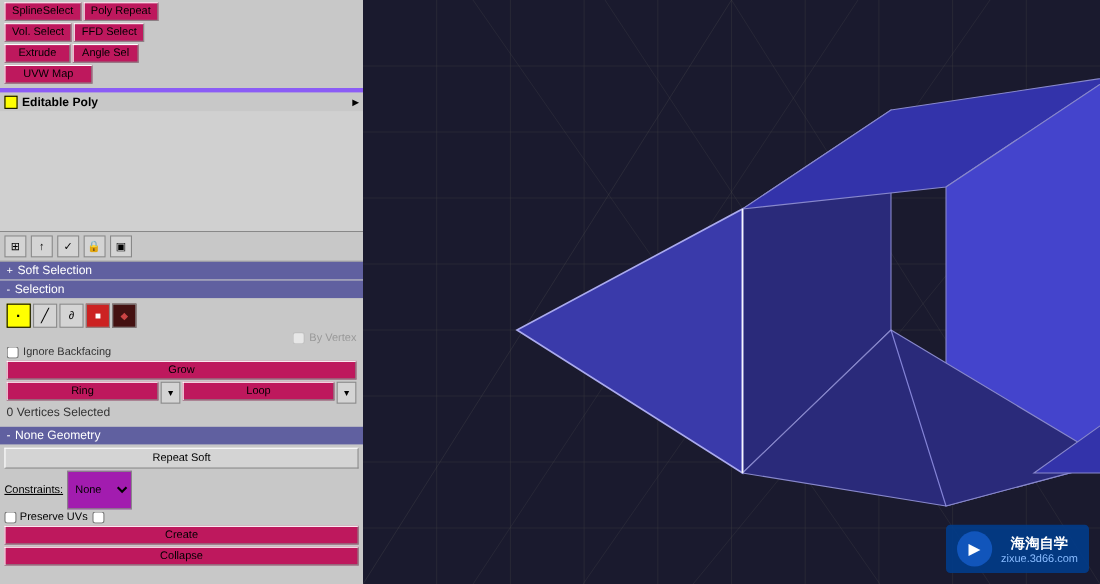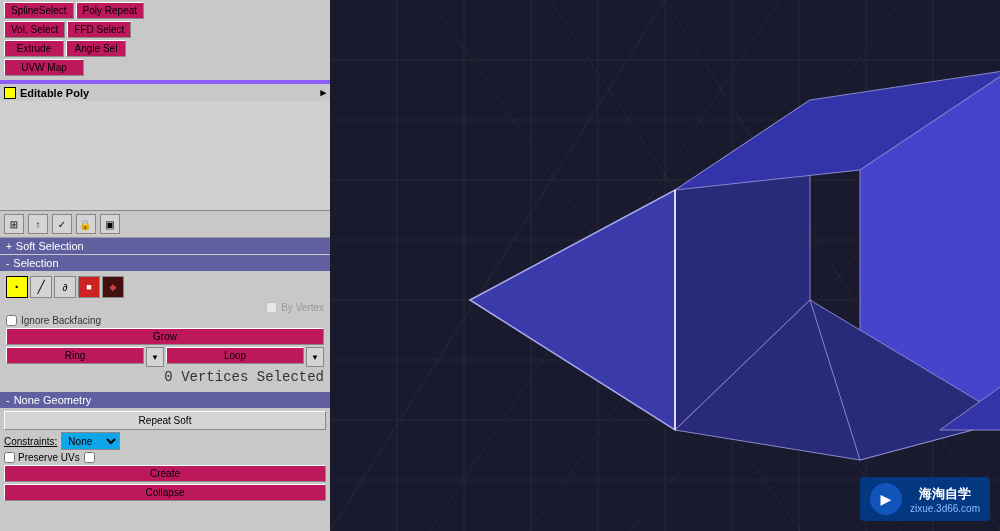--- a/index.html
+++ b/index.html
@@ -287,11 +287,10 @@
 
     
     .status-text {
-      text-align: right;
-      font-size: 14px;
+      text-align: left;
+      font-size: 11px;
       color: #333;
       margin-bottom: 3px;
-      font-family: Liberation Mono, monospace;
     }
 
     

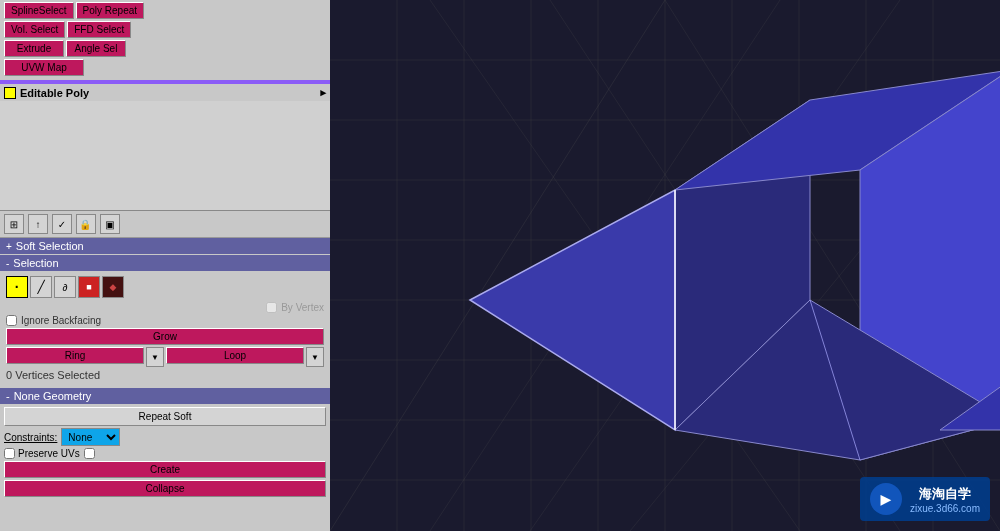--- a/index.html
+++ b/index.html
@@ -335,9 +335,9 @@
     }
 
     .constraints-row select {
-      height: 18px;
-      font-size: 10px;
-      background: #0ea5e9;
+      height: 35px;
+      font-size: 10px;
+      background: #a21caf;
       border: 1px solid #888;
       padding: 0 2px;
     }

